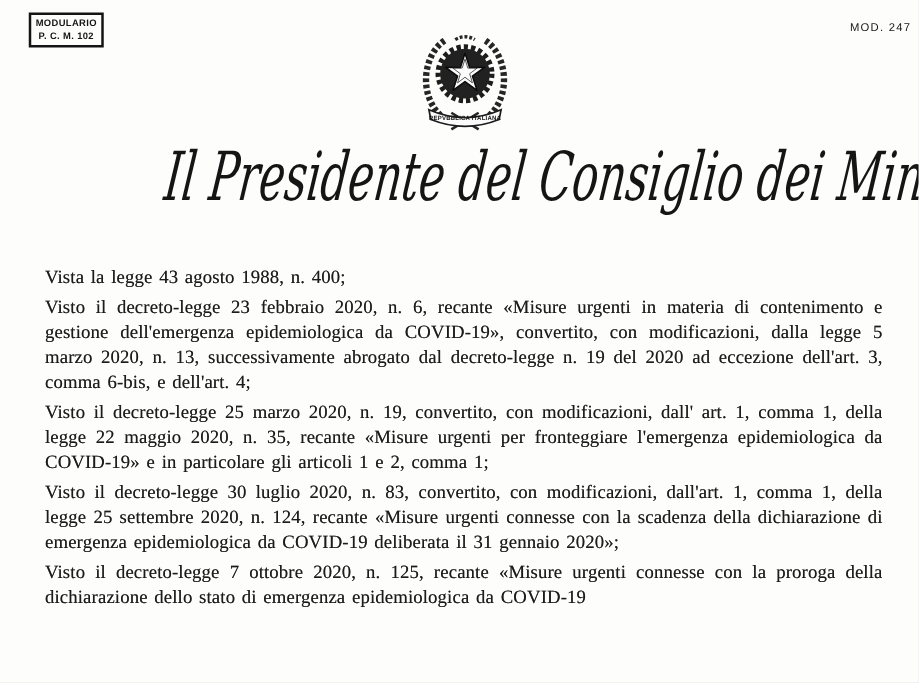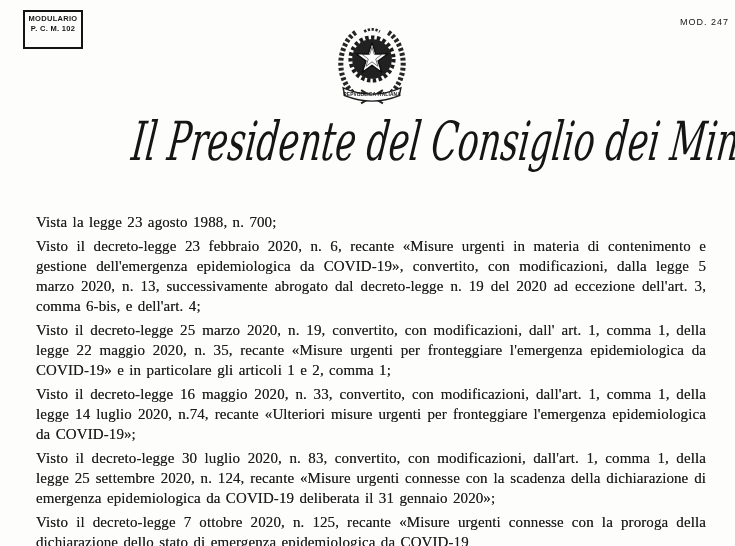--- a/index.html
+++ b/index.html
@@ -24,7 +24,7 @@
     top: 10px;
     width: 54px;
     border: 2px solid #141414;
-    padding: 2px 1px 14px;
+    padding: 2px 1px 3px;
     text-align: center;
     font-family: "Liberation Sans", sans-serif;
     font-weight: bold;

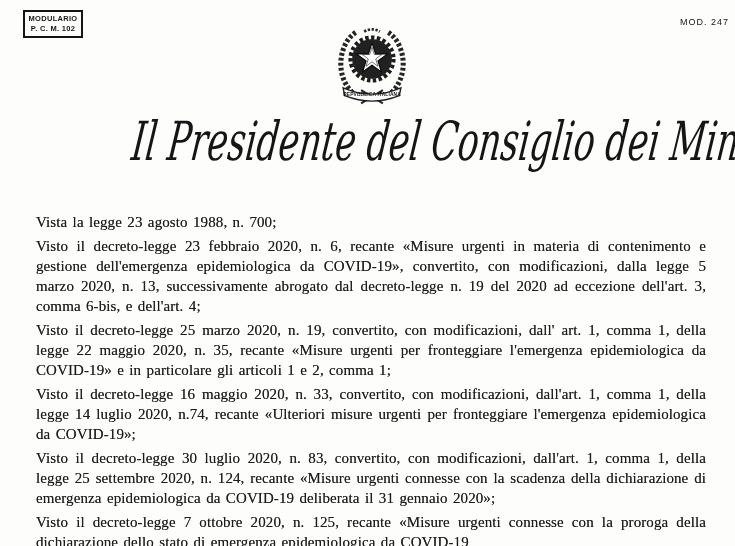--- a/index.html
+++ b/index.html
@@ -130,7 +130,7 @@
   <div class="script-title">Il Presidente del Consiglio dei Ministri</div>
 
   <div class="body-text">
-    <p>Vista la legge 23 agosto 1988, n. 700;</p>
+    <p>Vista la legge 43 agosto 1988, n. 400;</p>
     <p>Visto il decreto-legge 23 febbraio 2020, n. 6, recante «Misure urgenti in materia di contenimento e gestione dell'emergenza epidemiologica da COVID-19», convertito, con modificazioni, dalla legge 5 marzo 2020, n. 13, successivamente abrogato dal decreto-legge n. 19 del 2020 ad eccezione dell'art. 3, comma 6-bis, e dell'art. 4;</p>
     <p>Visto il decreto-legge 25 marzo 2020, n. 19, convertito, con modificazioni, dall' art. 1, comma 1, della legge 22 maggio 2020, n. 35, recante «Misure urgenti per fronteggiare l'emergenza epidemiologica da COVID-19» e in particolare gli articoli 1 e 2, comma 1;</p>
     <p>Visto il decreto-legge 16 maggio 2020, n. 33, convertito, con modificazioni, dall'art. 1, comma 1, della legge 14 luglio 2020, n.74, recante «Ulteriori misure urgenti per fronteggiare l'emergenza epidemiologica da COVID-19»;</p>

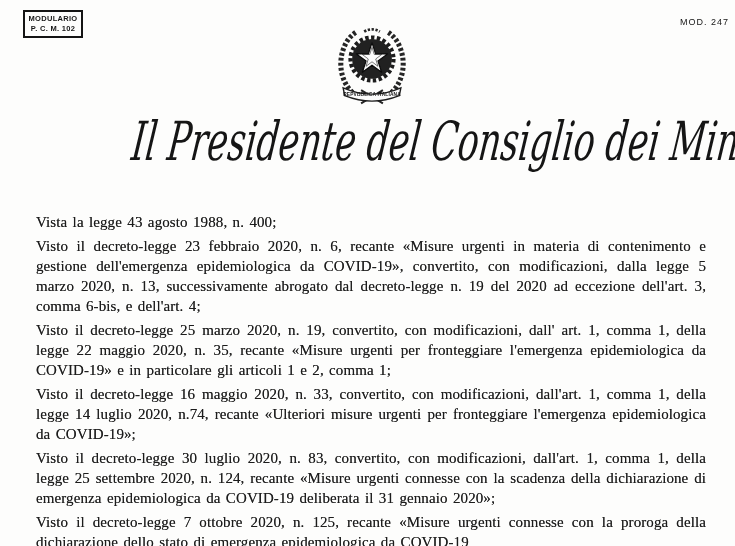--- a/index.html
+++ b/index.html
@@ -133,7 +133,6 @@
     <p>Vista la legge 43 agosto 1988, n. 400;</p>
     <p>Visto il decreto-legge 23 febbraio 2020, n. 6, recante «Misure urgenti in materia di contenimento e gestione dell'emergenza epidemiologica da COVID-19», convertito, con modificazioni, dalla legge 5 marzo 2020, n. 13, successivamente abrogato dal decreto-legge n. 19 del 2020 ad eccezione dell'art. 3, comma 6-bis, e dell'art. 4;</p>
     <p>Visto il decreto-legge 25 marzo 2020, n. 19, convertito, con modificazioni, dall' art. 1, comma 1, della legge 22 maggio 2020, n. 35, recante «Misure urgenti per fronteggiare l'emergenza epidemiologica da COVID-19» e in particolare gli articoli 1 e 2, comma 1;</p>
-    <p>Visto il decreto-legge 16 maggio 2020, n. 33, convertito, con modificazioni, dall'art. 1, comma 1, della legge 14 luglio 2020, n.74, recante «Ulteriori misure urgenti per fronteggiare l'emergenza epidemiologica da COVID-19»;</p>
     <p>Visto il decreto-legge 30 luglio 2020, n. 83, convertito, con modificazioni, dall'art. 1, comma 1, della legge 25 settembre 2020, n. 124, recante «Misure urgenti connesse con la scadenza della dichiarazione di emergenza epidemiologica da COVID-19 deliberata il 31 gennaio 2020»;</p>
     <p>Visto il decreto-legge 7 ottobre 2020, n. 125, recante «Misure urgenti connesse con la proroga della dichiarazione dello stato di emergenza epidemiologica da COVID-19</p>
   </div>

